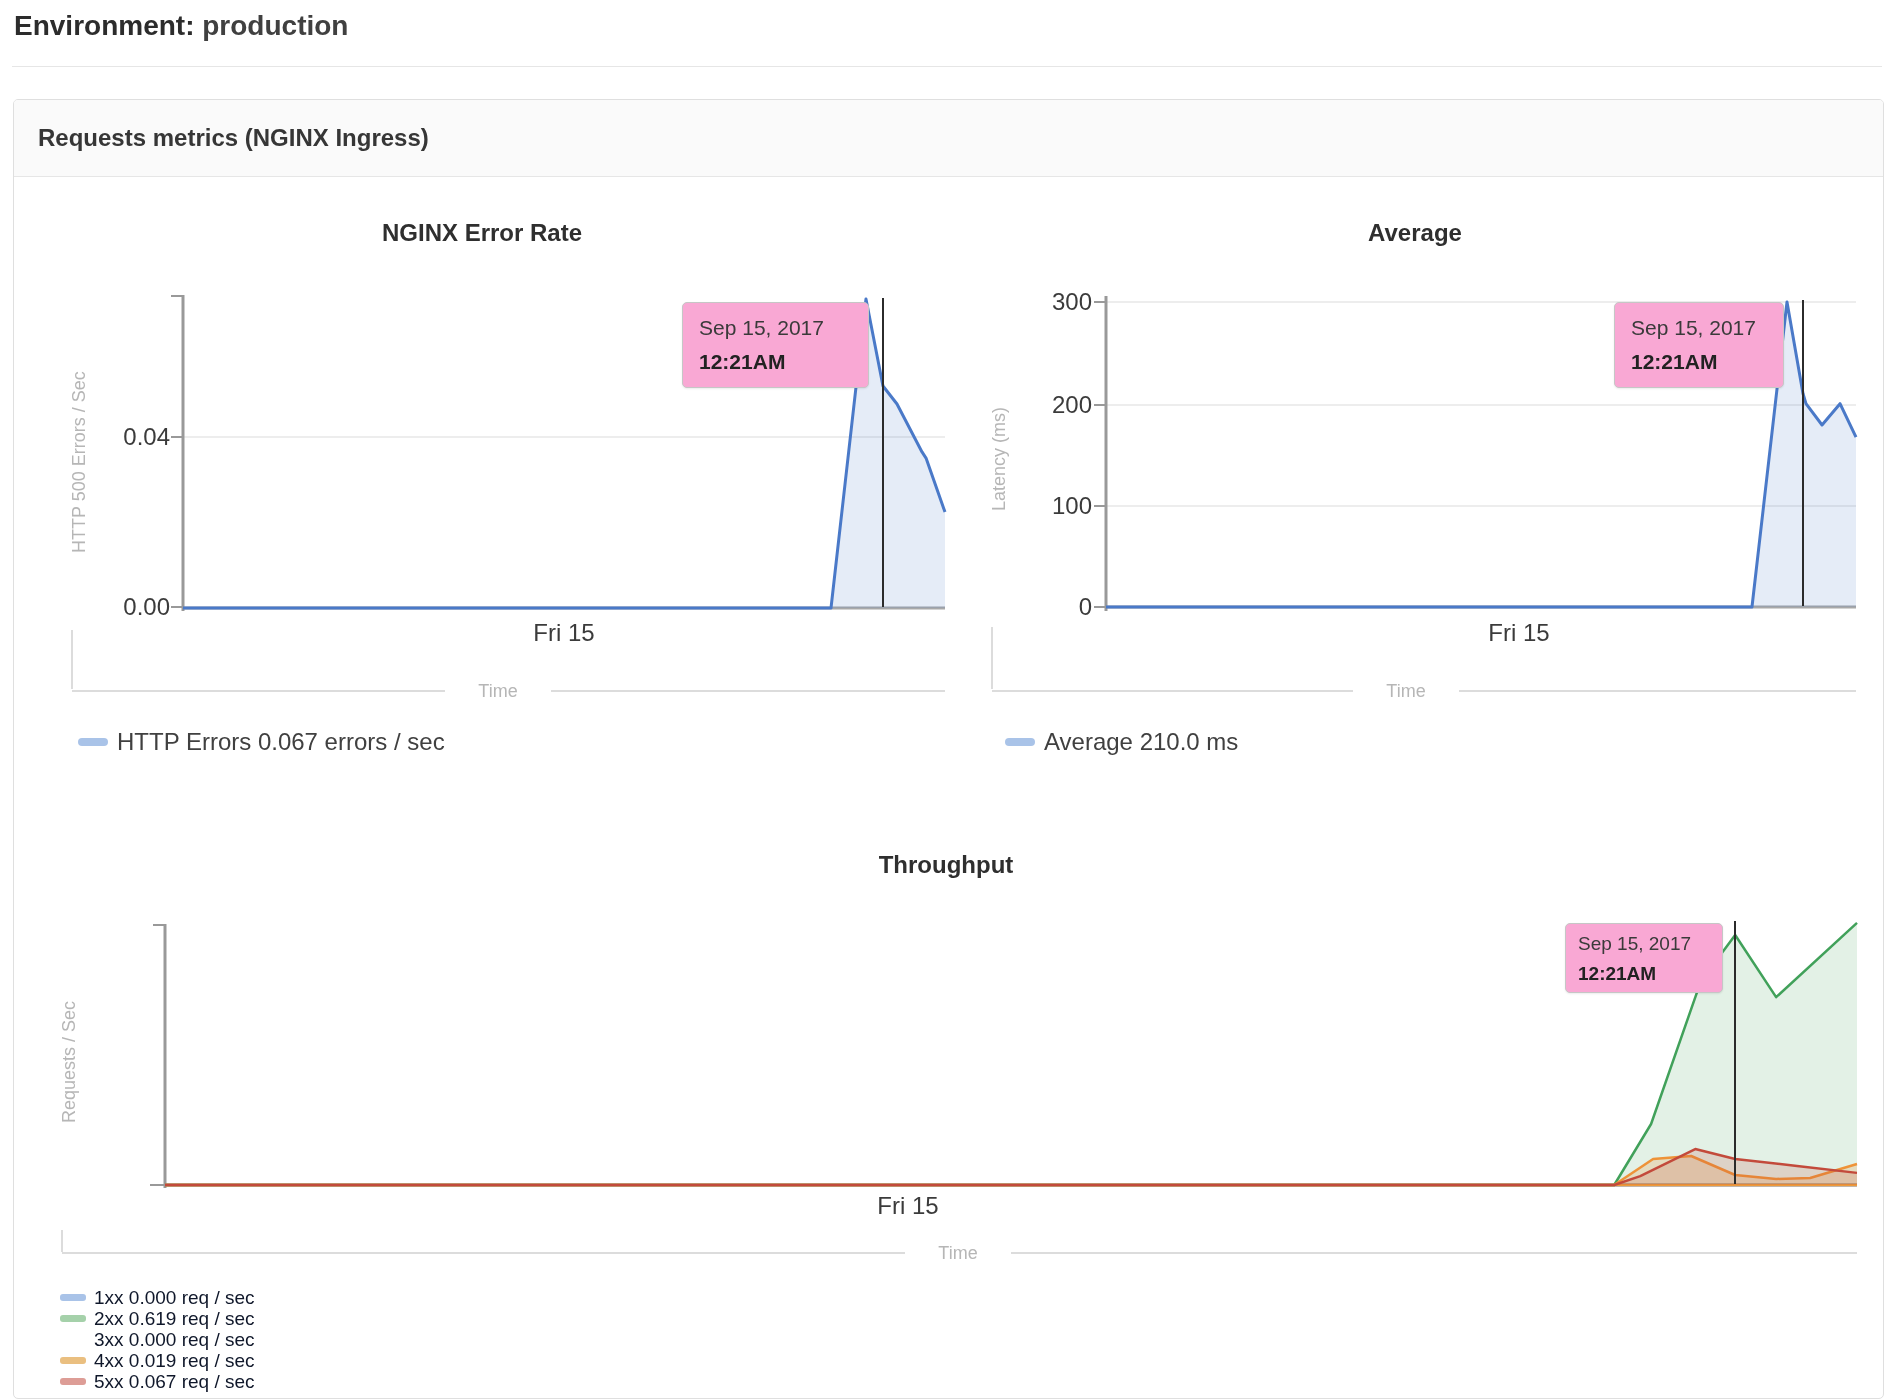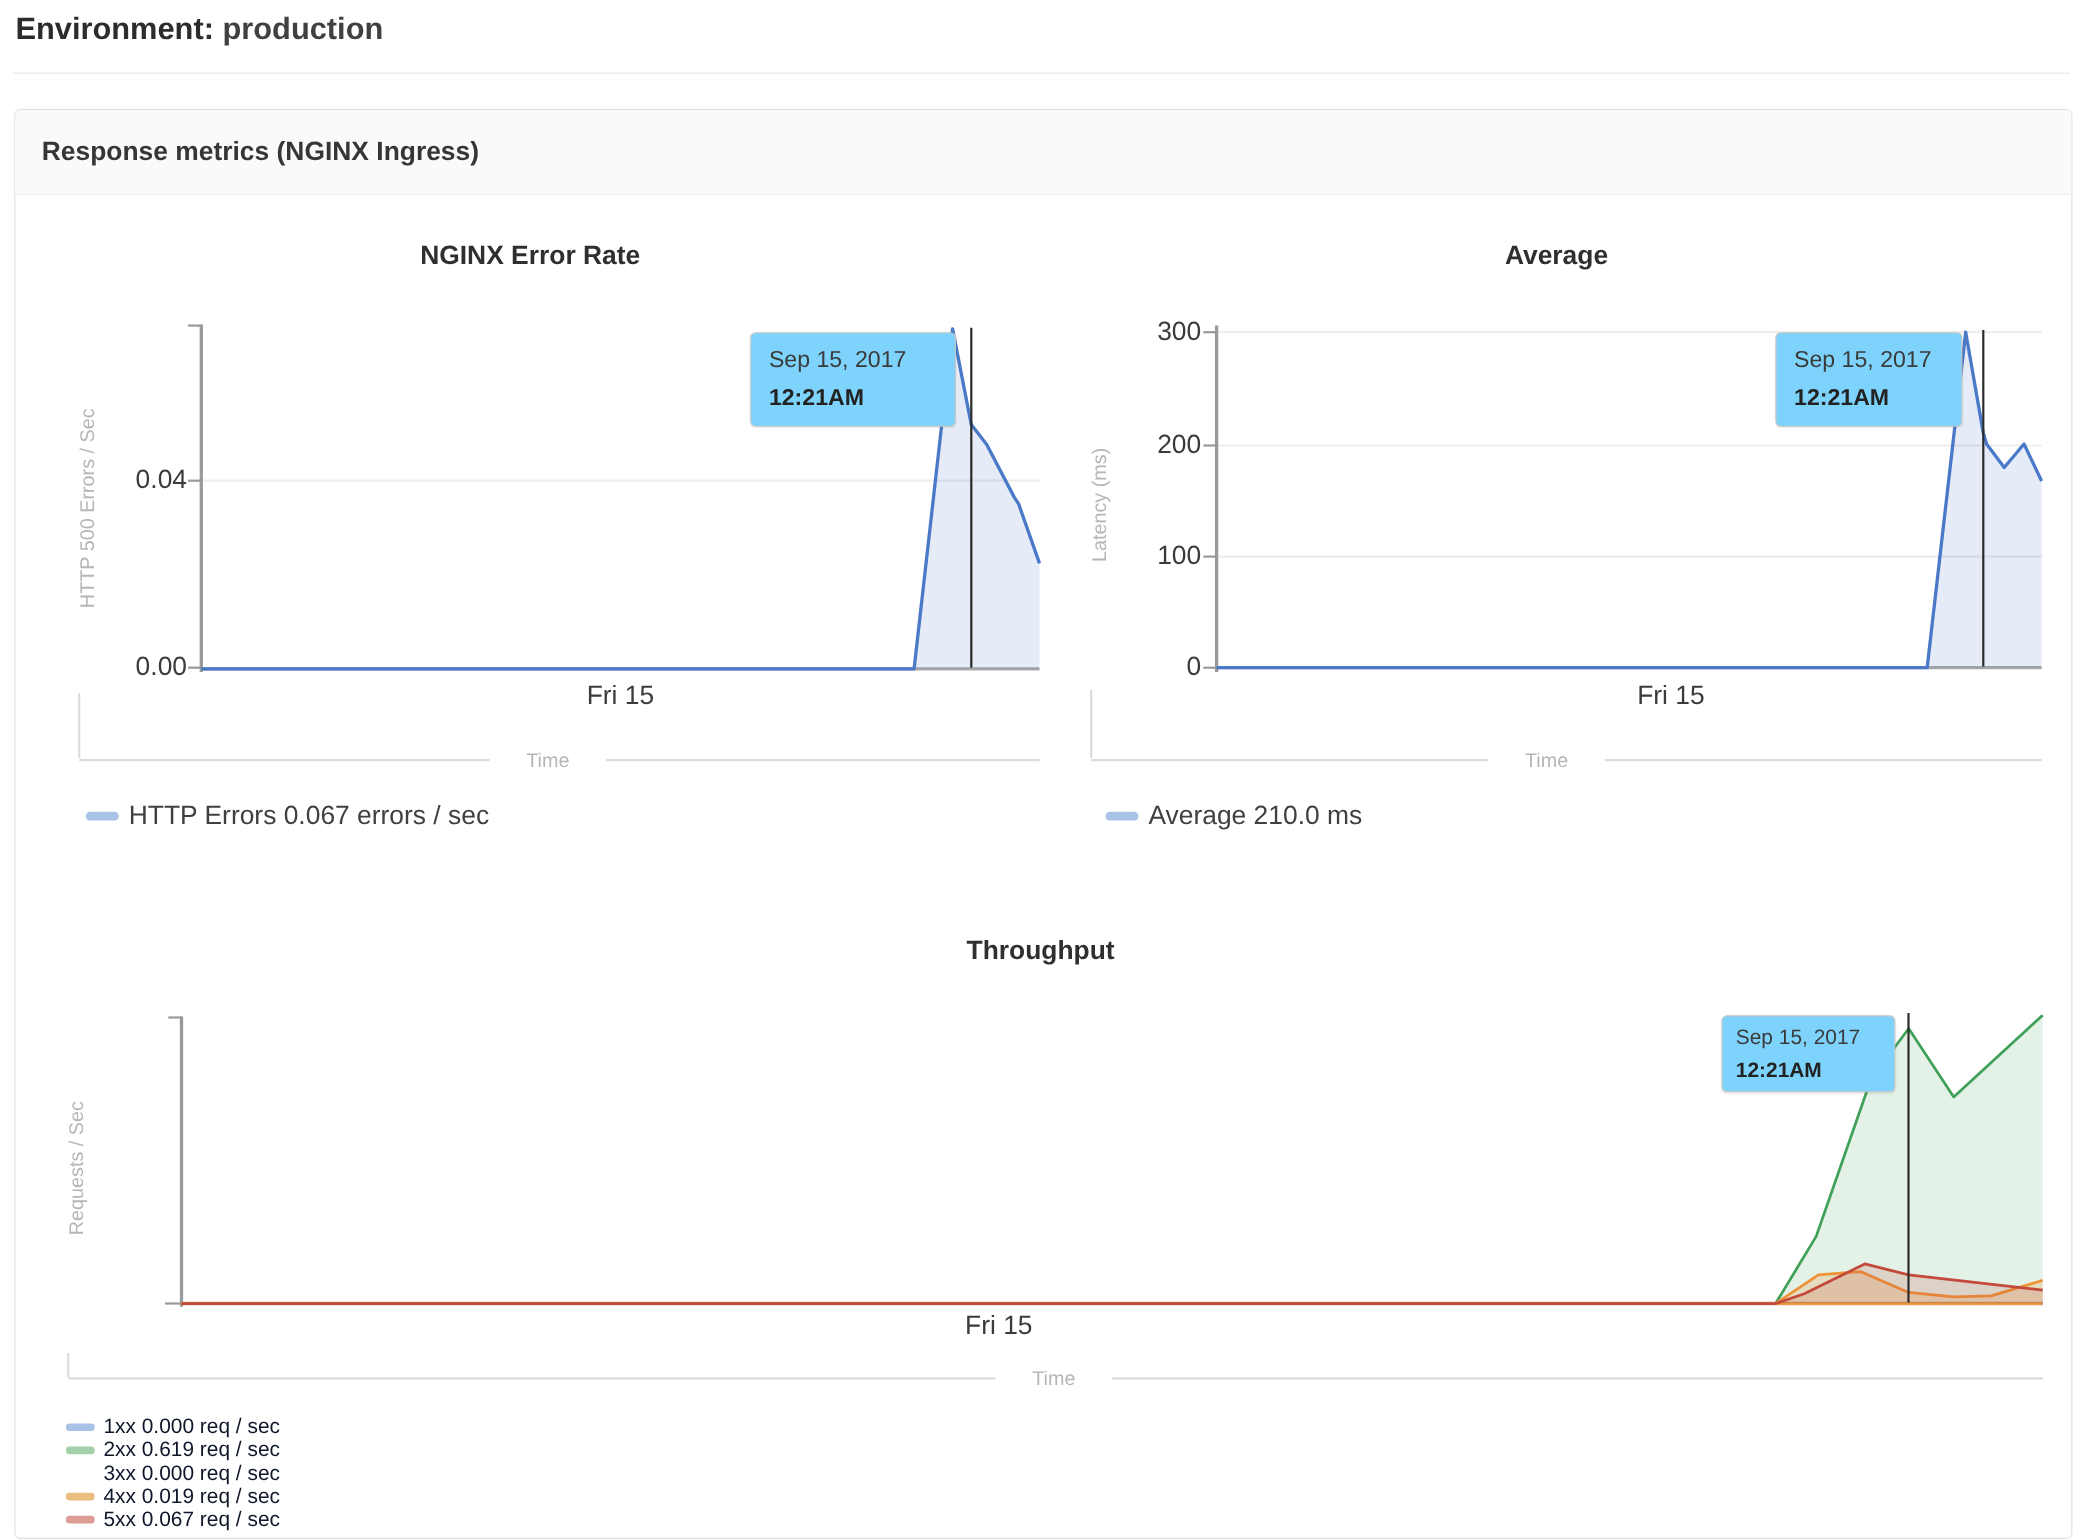--- a/index.html
+++ b/index.html
@@ -54,7 +54,7 @@
 
   <div class="abs panel">
     <div class="panel-heading">
-      <div class="panel-title">Response metrics (NGINX Ingress)</div>
+      <div class="panel-title">Requests metrics (NGINX Ingress)</div>
     </div>
   </div>
 

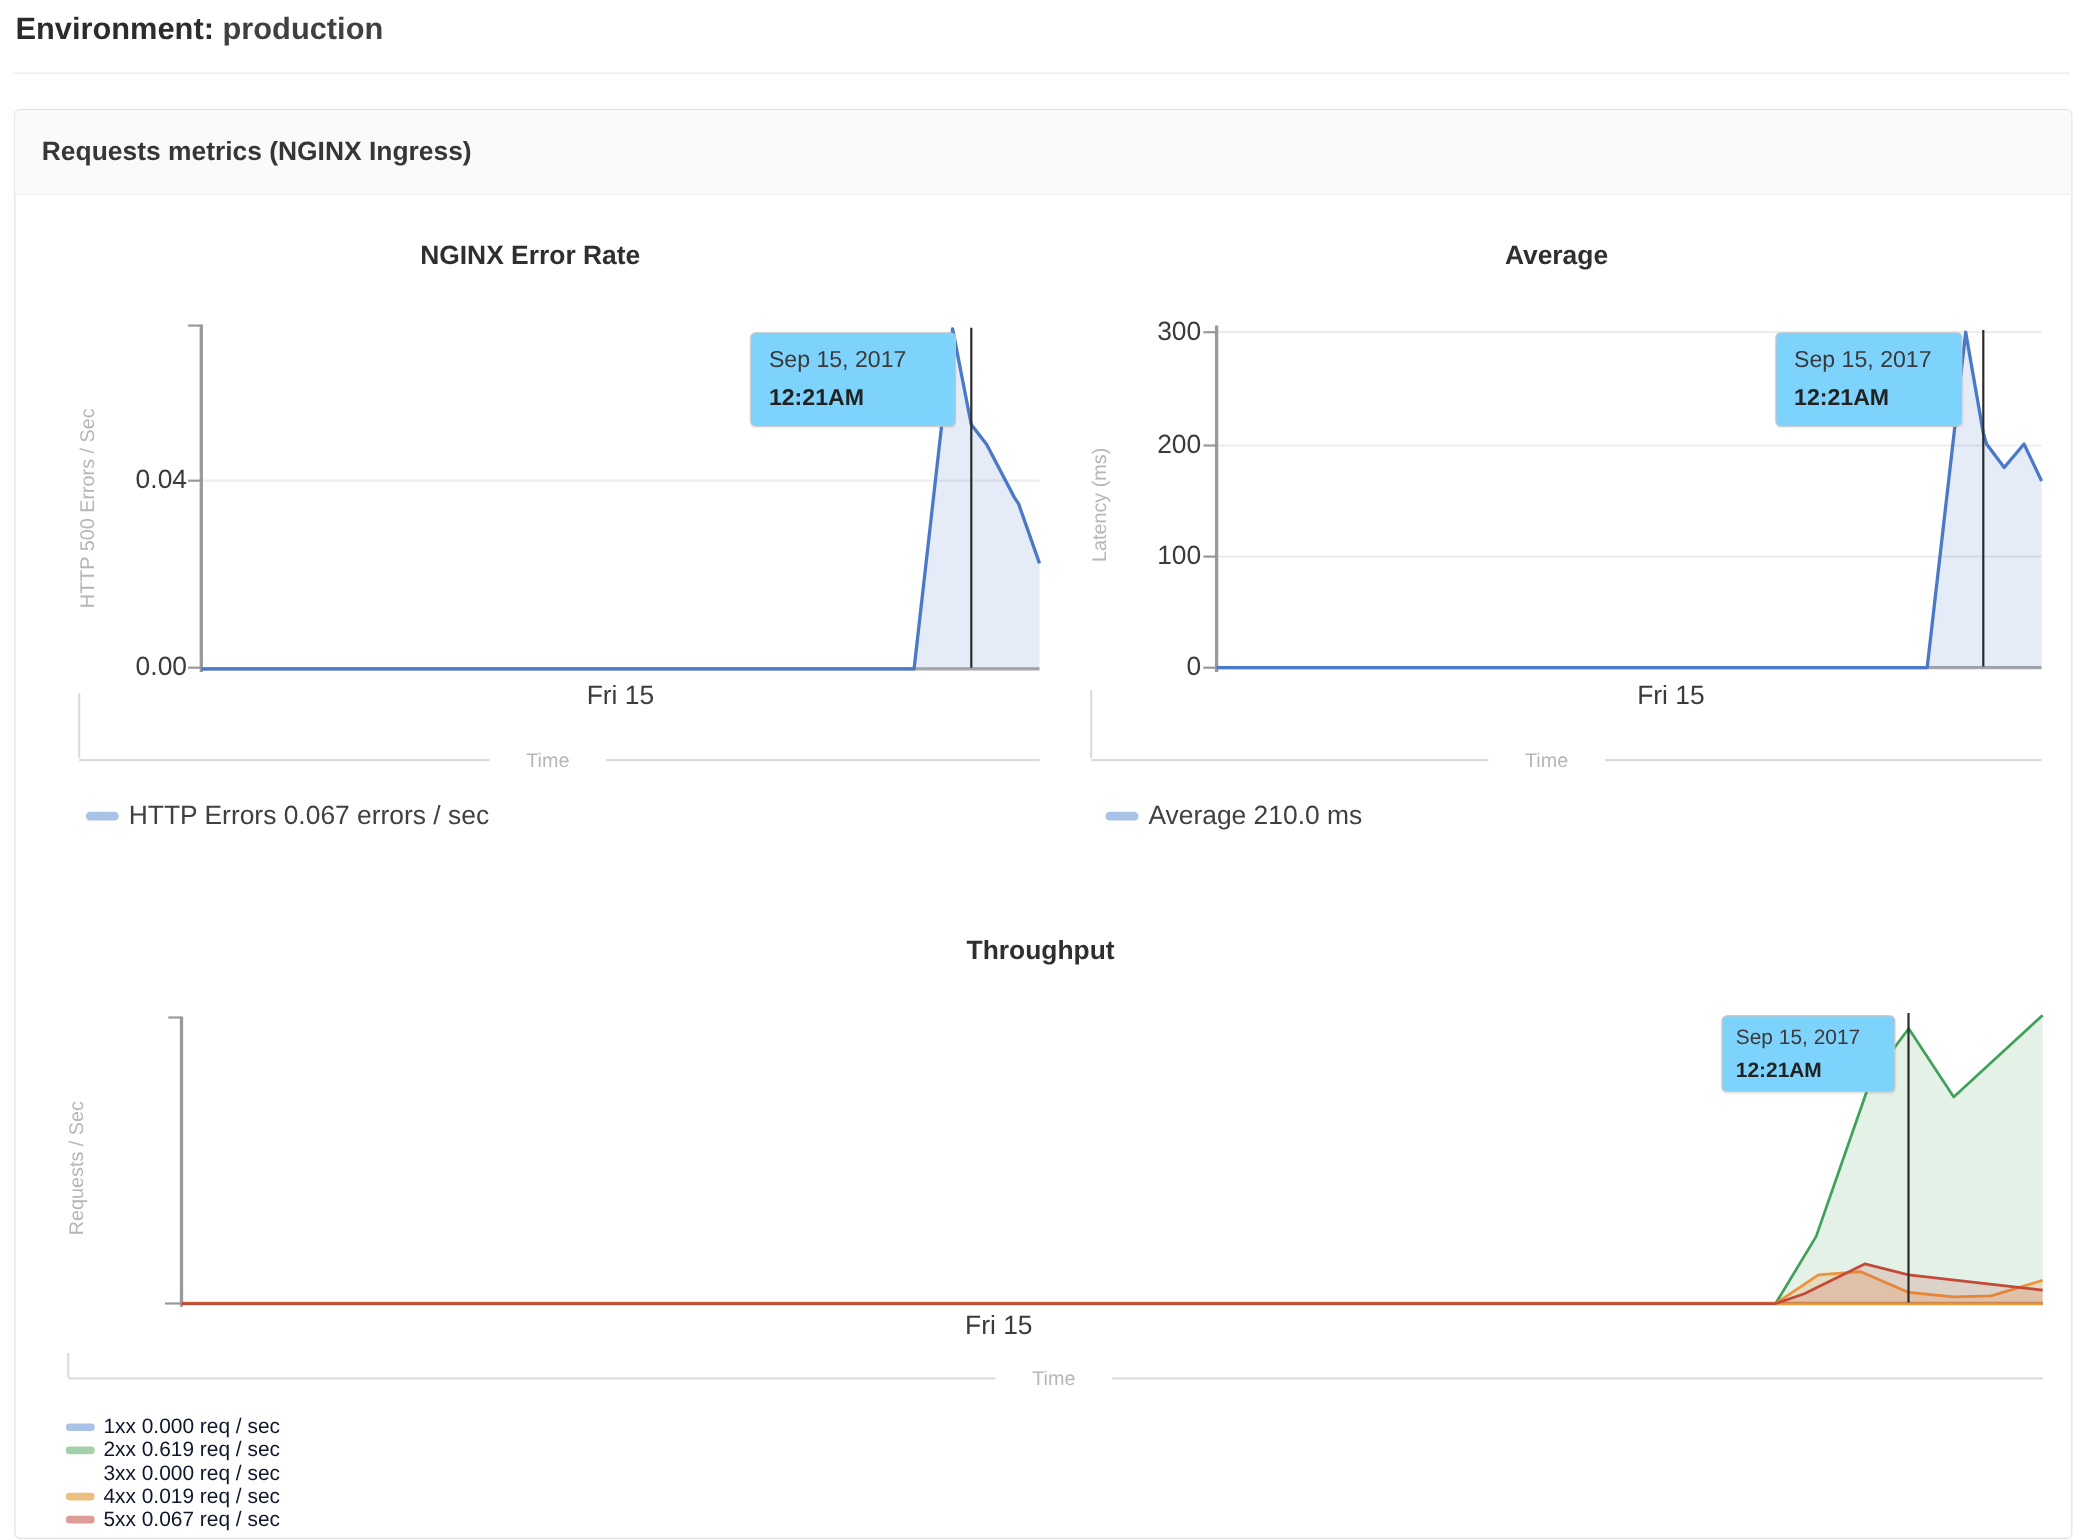--- a/index.html
+++ b/index.html
@@ -24,7 +24,7 @@
   .ylab{width:320px;height:22px;transform:rotate(-90deg);}
   .xlab{width:90px;text-align:center;background:#fff;}
   
-  .tooltip{background:#7dd3fc;border:1px solid #c6c6c6;border-radius:5px;
+  .tooltip{background:#f9a8d4;border:1px solid #c6c6c6;border-radius:5px;
            box-shadow:0 1px 2px rgba(0,0,0,0.08);padding:13px 16px;box-sizing:border-box;}
   .tooltip .tt-date{font-size:21px;color:#3a3a3a;}
   .tooltip .tt-time{font-size:21px;color:#222;font-weight:bold;margin-top:10px;}

